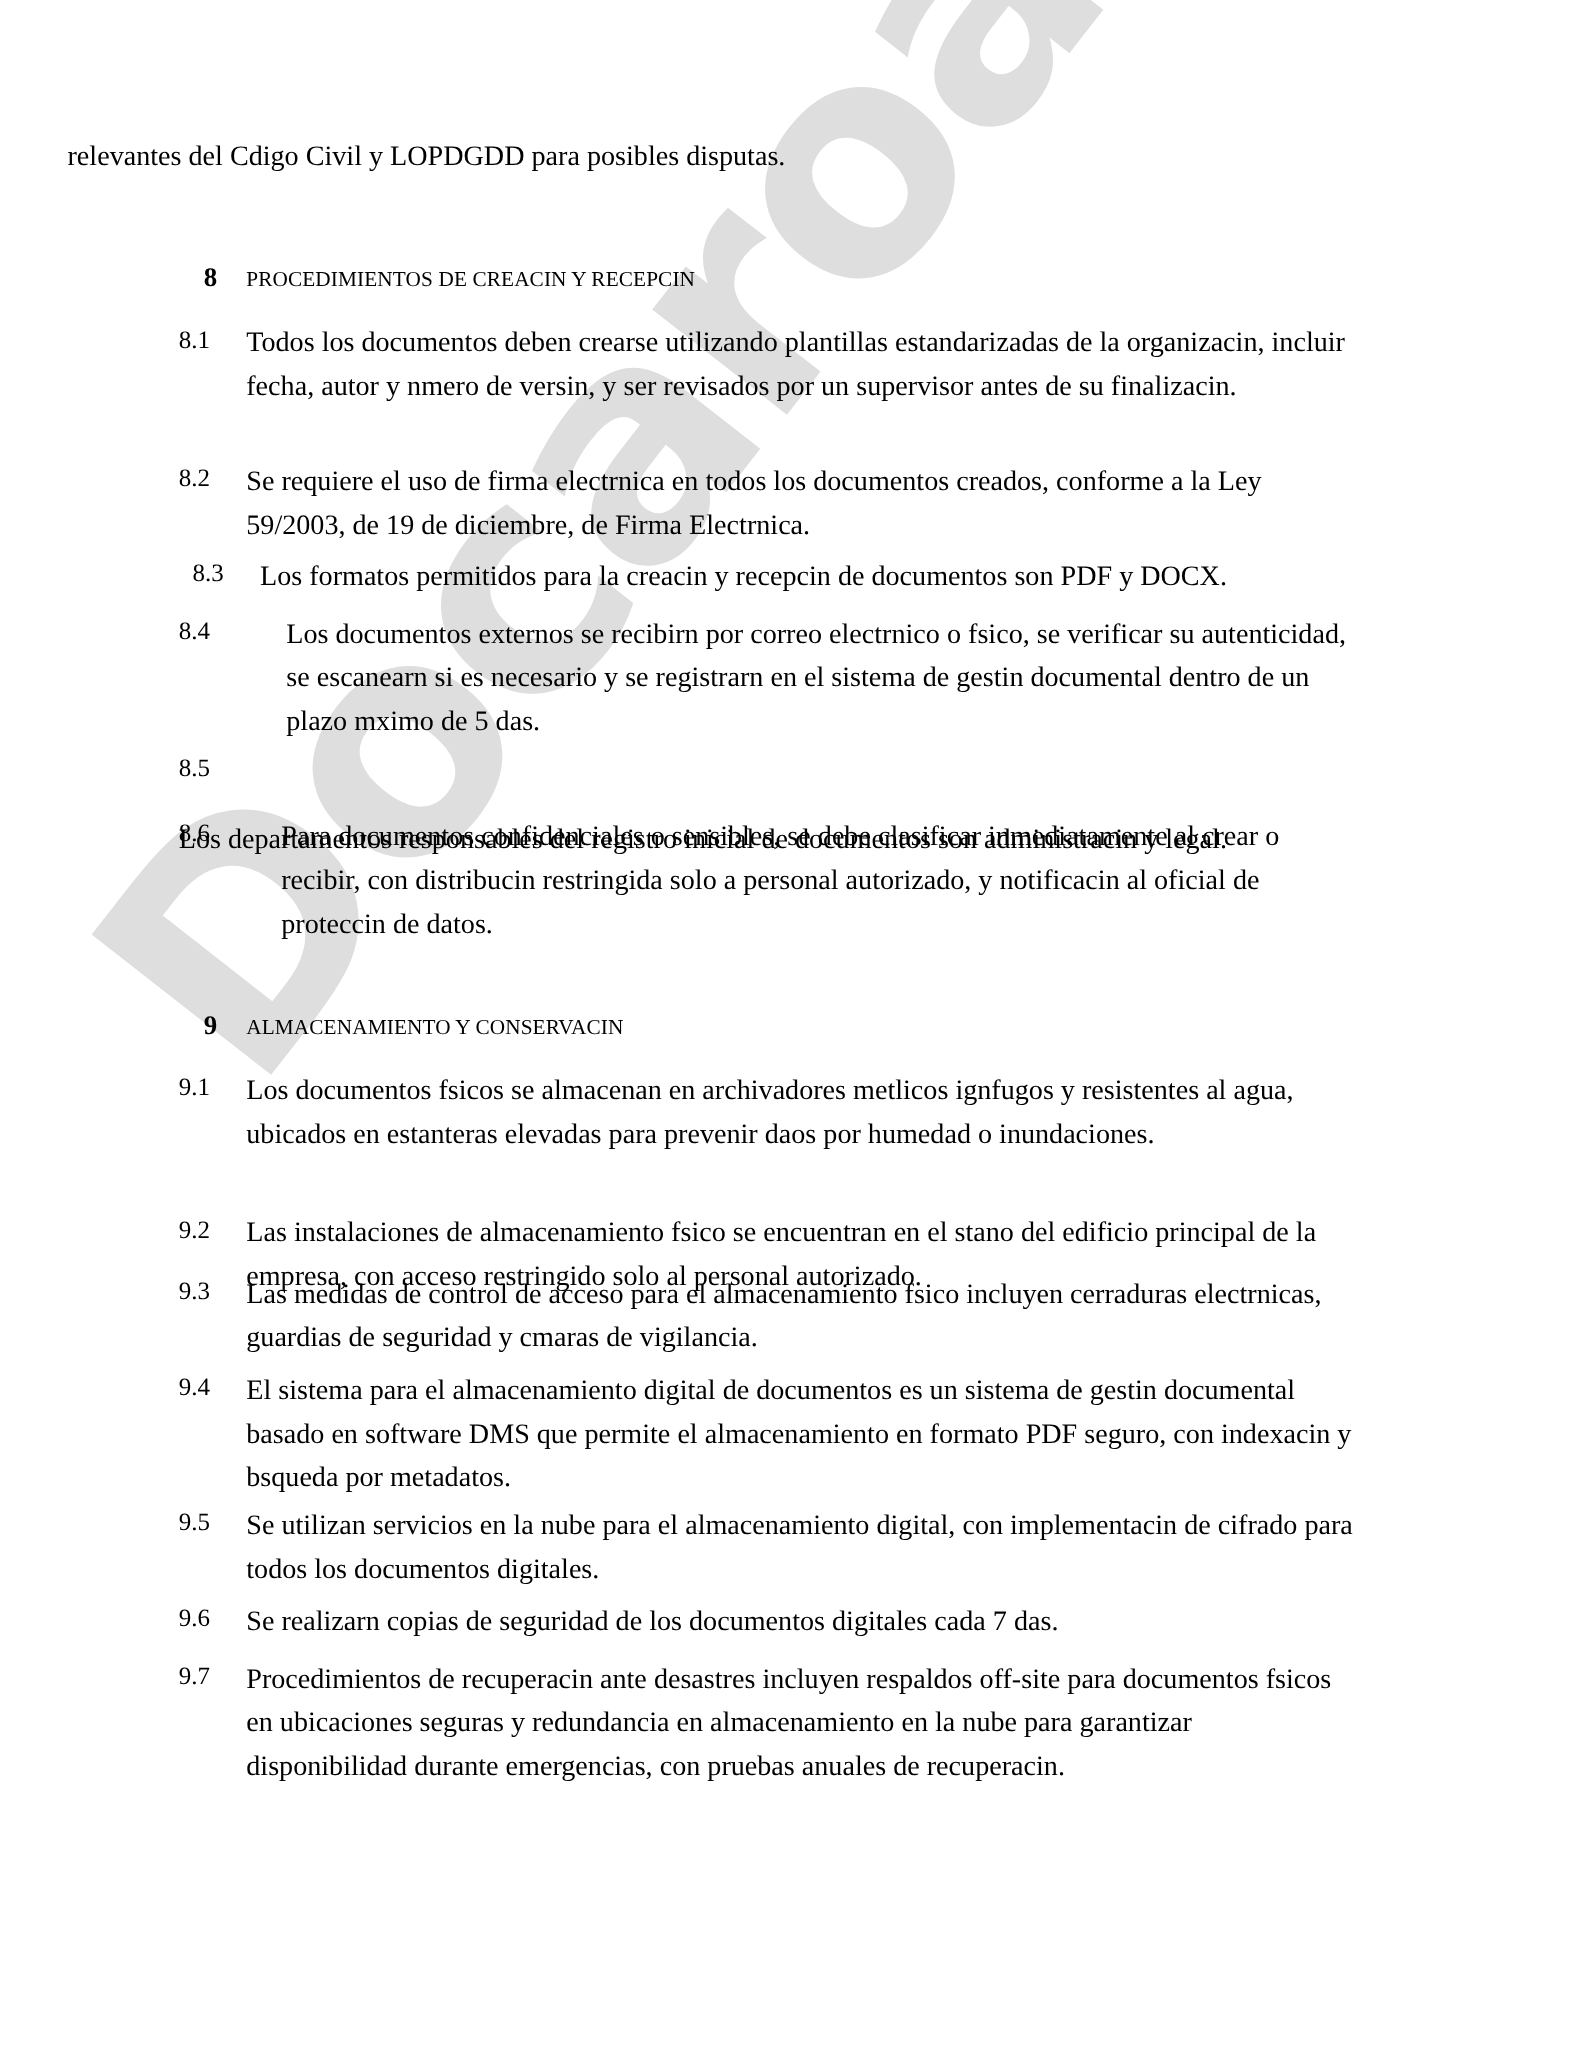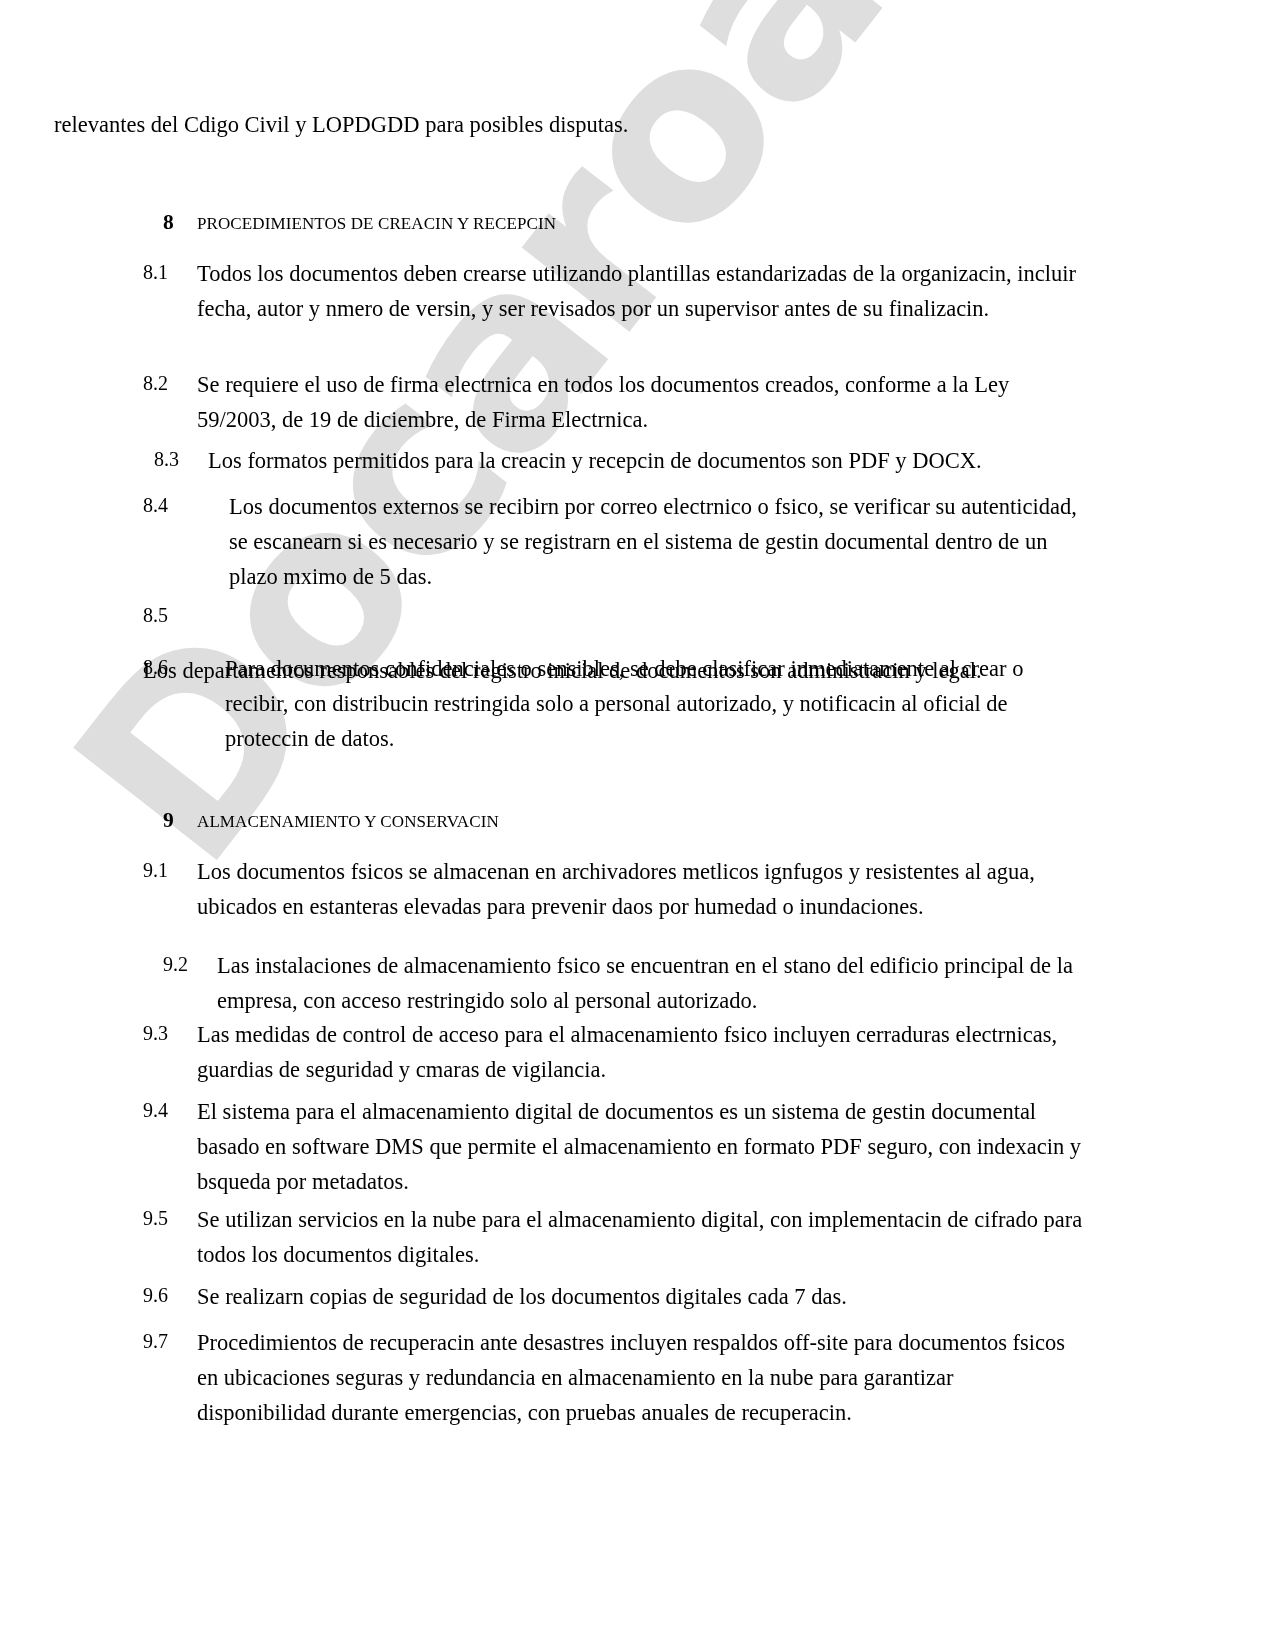--- a/index.html
+++ b/index.html
@@ -163,7 +163,7 @@
       <span class="c-text">Los documentos fsicos se almacenan en archivadores metlicos ignfugos y resistentes al agua, ubicados en estanteras elevadas para prevenir daos por humedad o inundaciones.</span>
     </div>
 
-    <div class="clause" style="left:143px; top:949px;margin-left:20px;">
+    <div class="clause" style="left:143px; top:969px;">
       <span class="c-num">9.2</span>
       <span class="c-text">Las instalaciones de almacenamiento fsico se encuentran en el stano del edificio principal de la empresa, con acceso restringido solo al personal autorizado.</span>
     </div>

